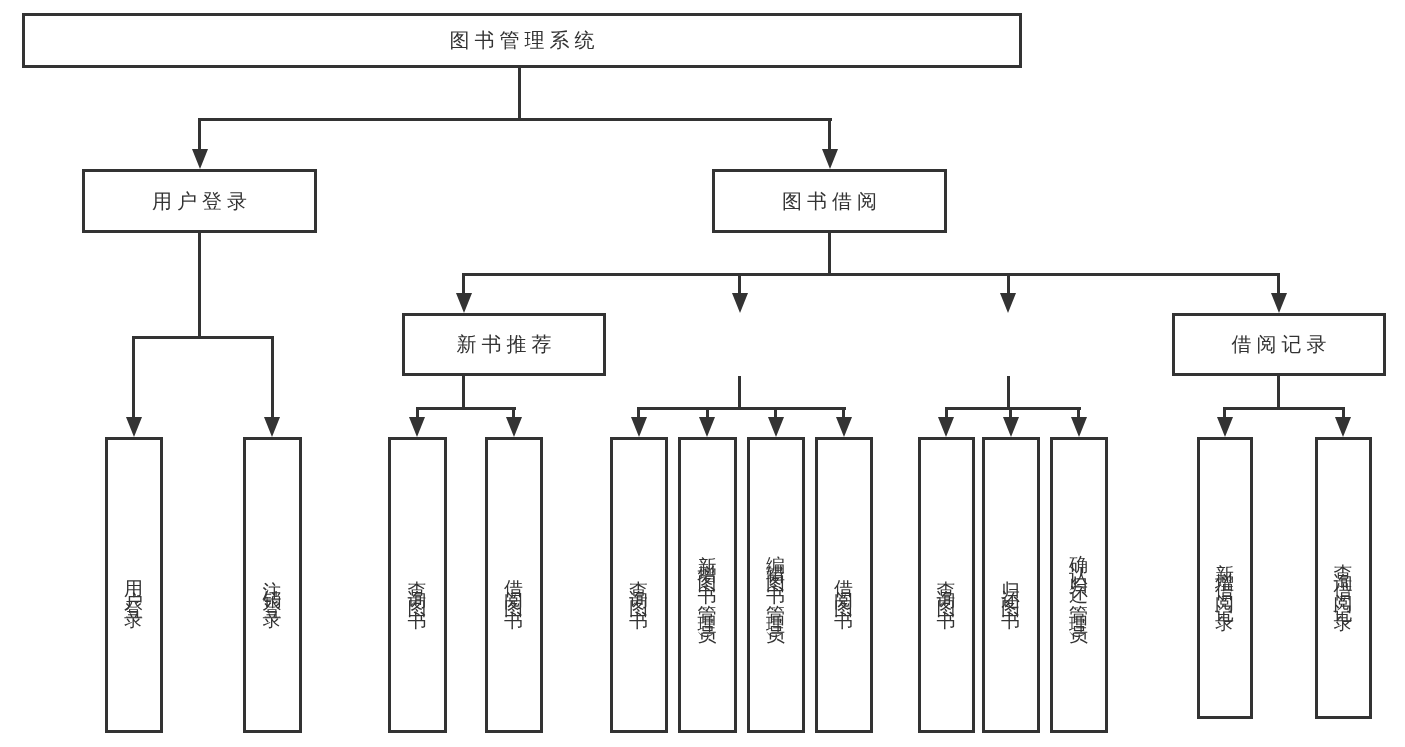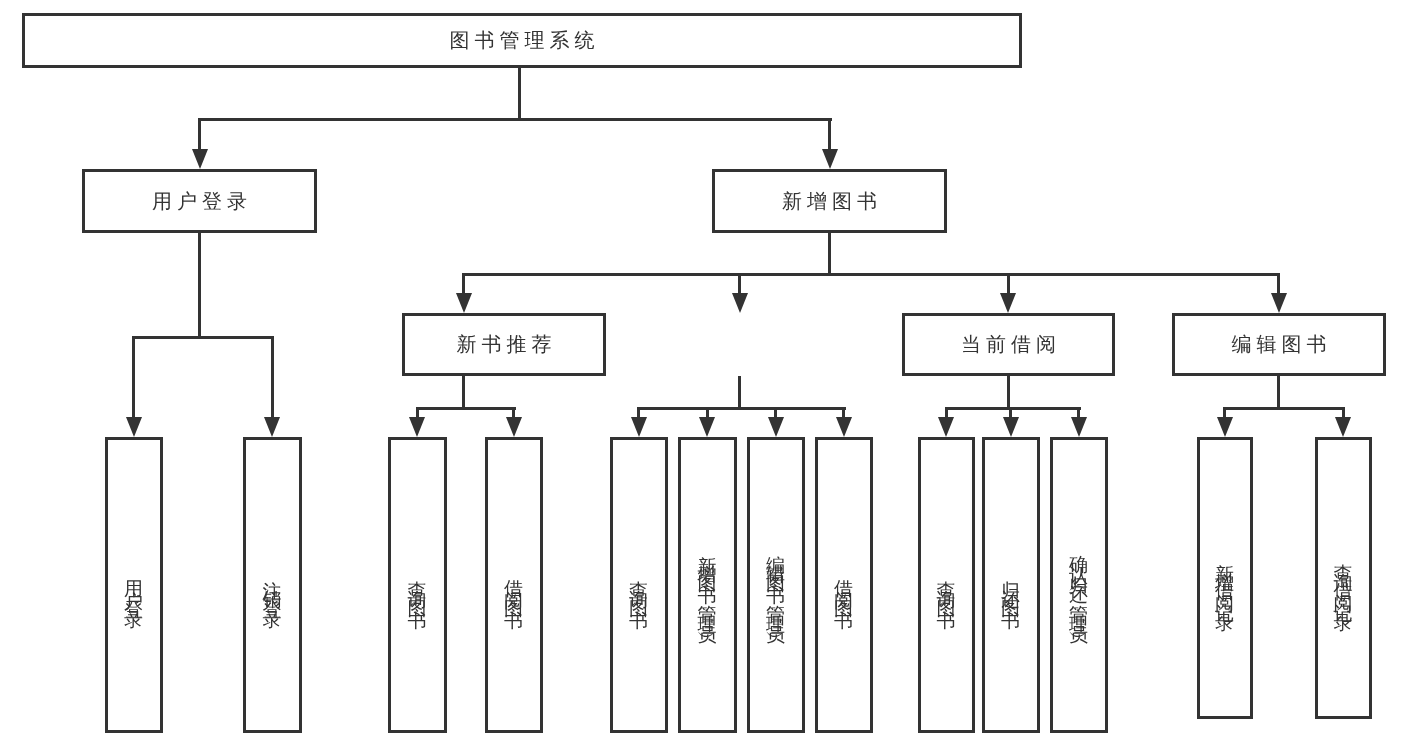--- a/index.html
+++ b/index.html
@@ -49,7 +49,7 @@
   <div class="arrow" style="left:822px;top:149px;"></div>
 
   <div class="box" style="left:82px;top:169px;width:235px;height:64px;">用户登录</div>
-  <div class="box" style="left:712px;top:169px;width:235px;height:64px;">新增图书</div>
+  <div class="box" style="left:712px;top:169px;width:235px;height:64px;">图书借阅</div>
 
   <div class="vline" style="left:198px;top:233px;height:103px;"></div>
   <div class="hline" style="left:132px;top:336px;width:142px;"></div>

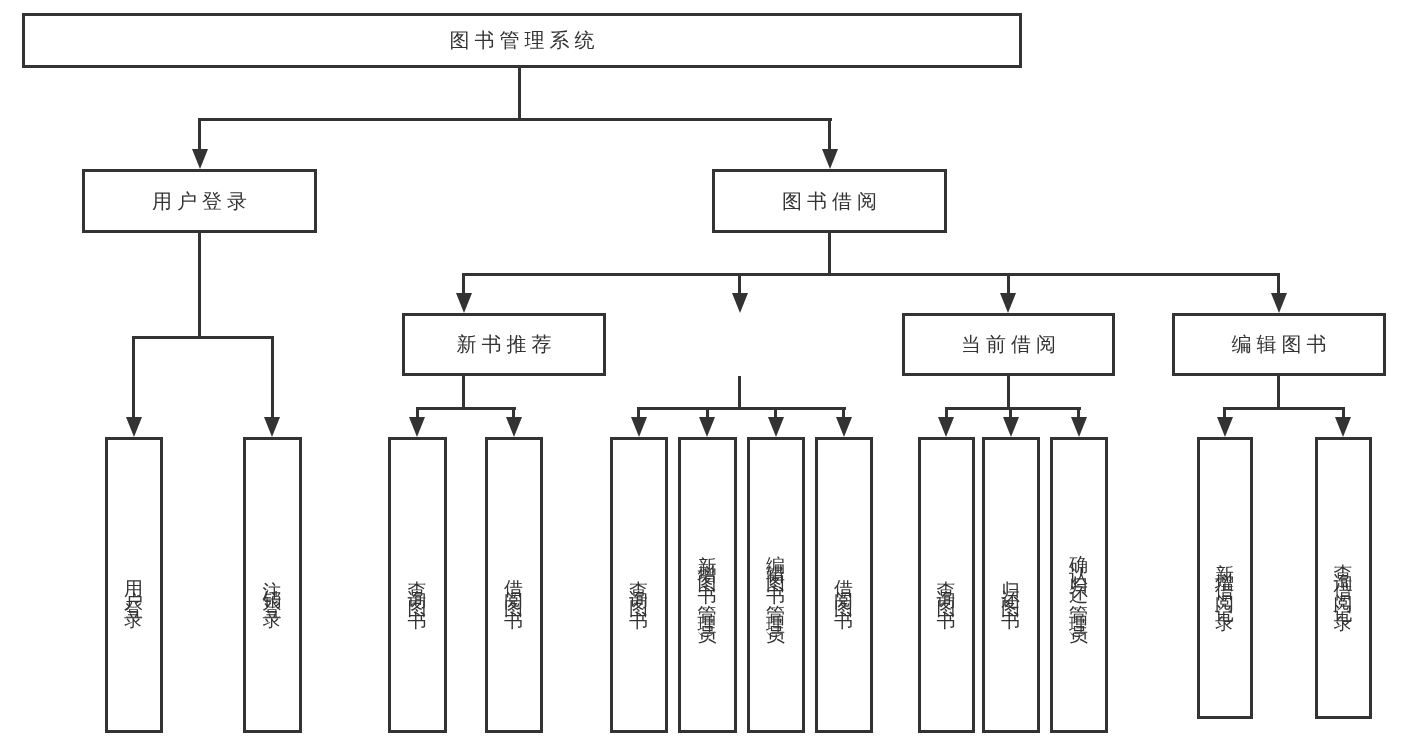--- a/index.html
+++ b/index.html
@@ -70,7 +70,6 @@
   <div class="arrow" style="left:1271px;top:293px;"></div>
 
   <div class="box" style="left:362px;top:313px;width:204px;height:63px;margin-left:40px;">新书推荐</div>
-  <div class="box" style="left:902px;top:313px;width:213px;height:63px;">当前借阅</div>
   <div class="box" style="left:1172px;top:313px;width:214px;height:63px;">编辑图书</div>
 
   <div class="vline" style="left:462px;top:376px;height:31px;"></div>

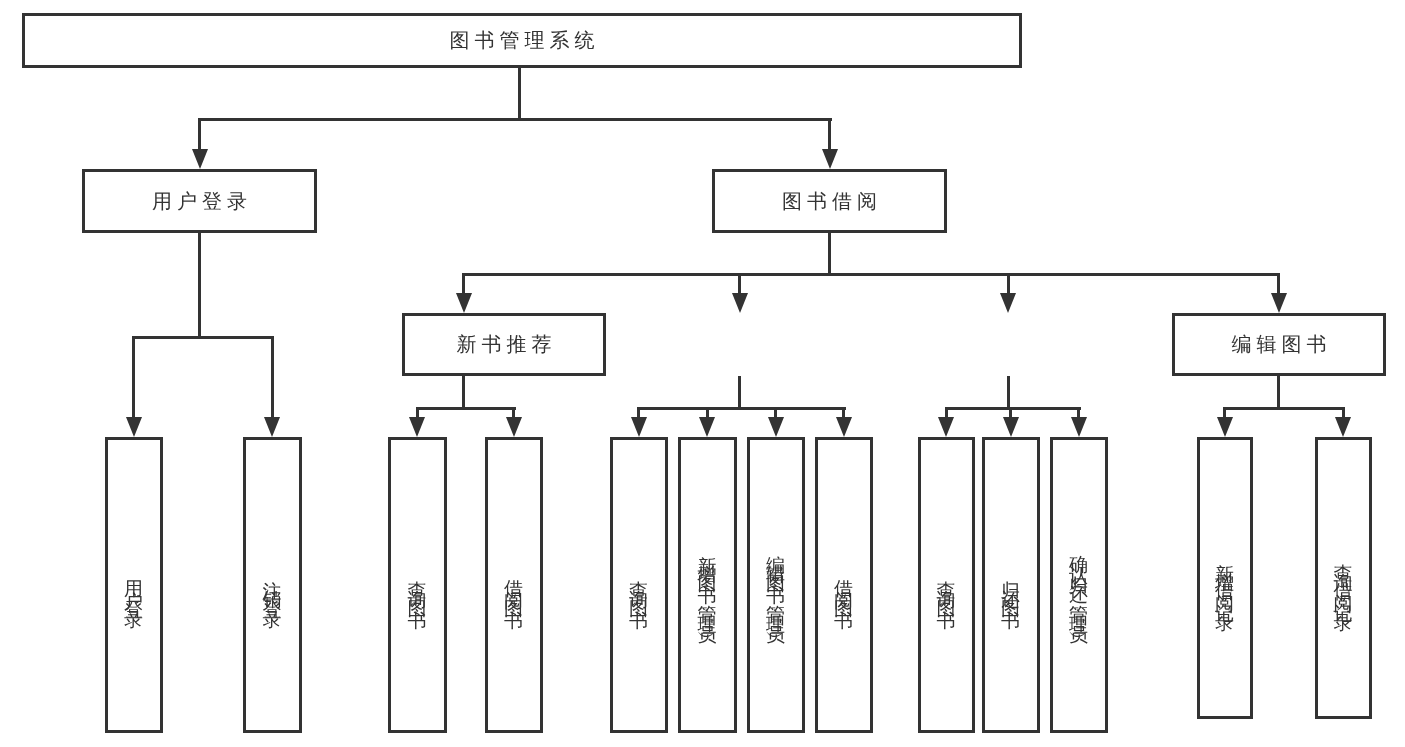--- a/index.html
+++ b/index.html
@@ -70,7 +70,7 @@
   <div class="arrow" style="left:1271px;top:293px;"></div>
 
   <div class="box" style="left:362px;top:313px;width:204px;height:63px;margin-left:40px;">新书推荐</div>
-  <div class="box" style="left:1172px;top:313px;width:214px;height:63px;">编辑图书</div>
+  <div class="box" style="left:1172px;top:313px;width:214px;height:63px;">借阅记录</div>
 
   <div class="vline" style="left:462px;top:376px;height:31px;"></div>
   <div class="hline" style="left:416px;top:407px;width:100px;"></div>

